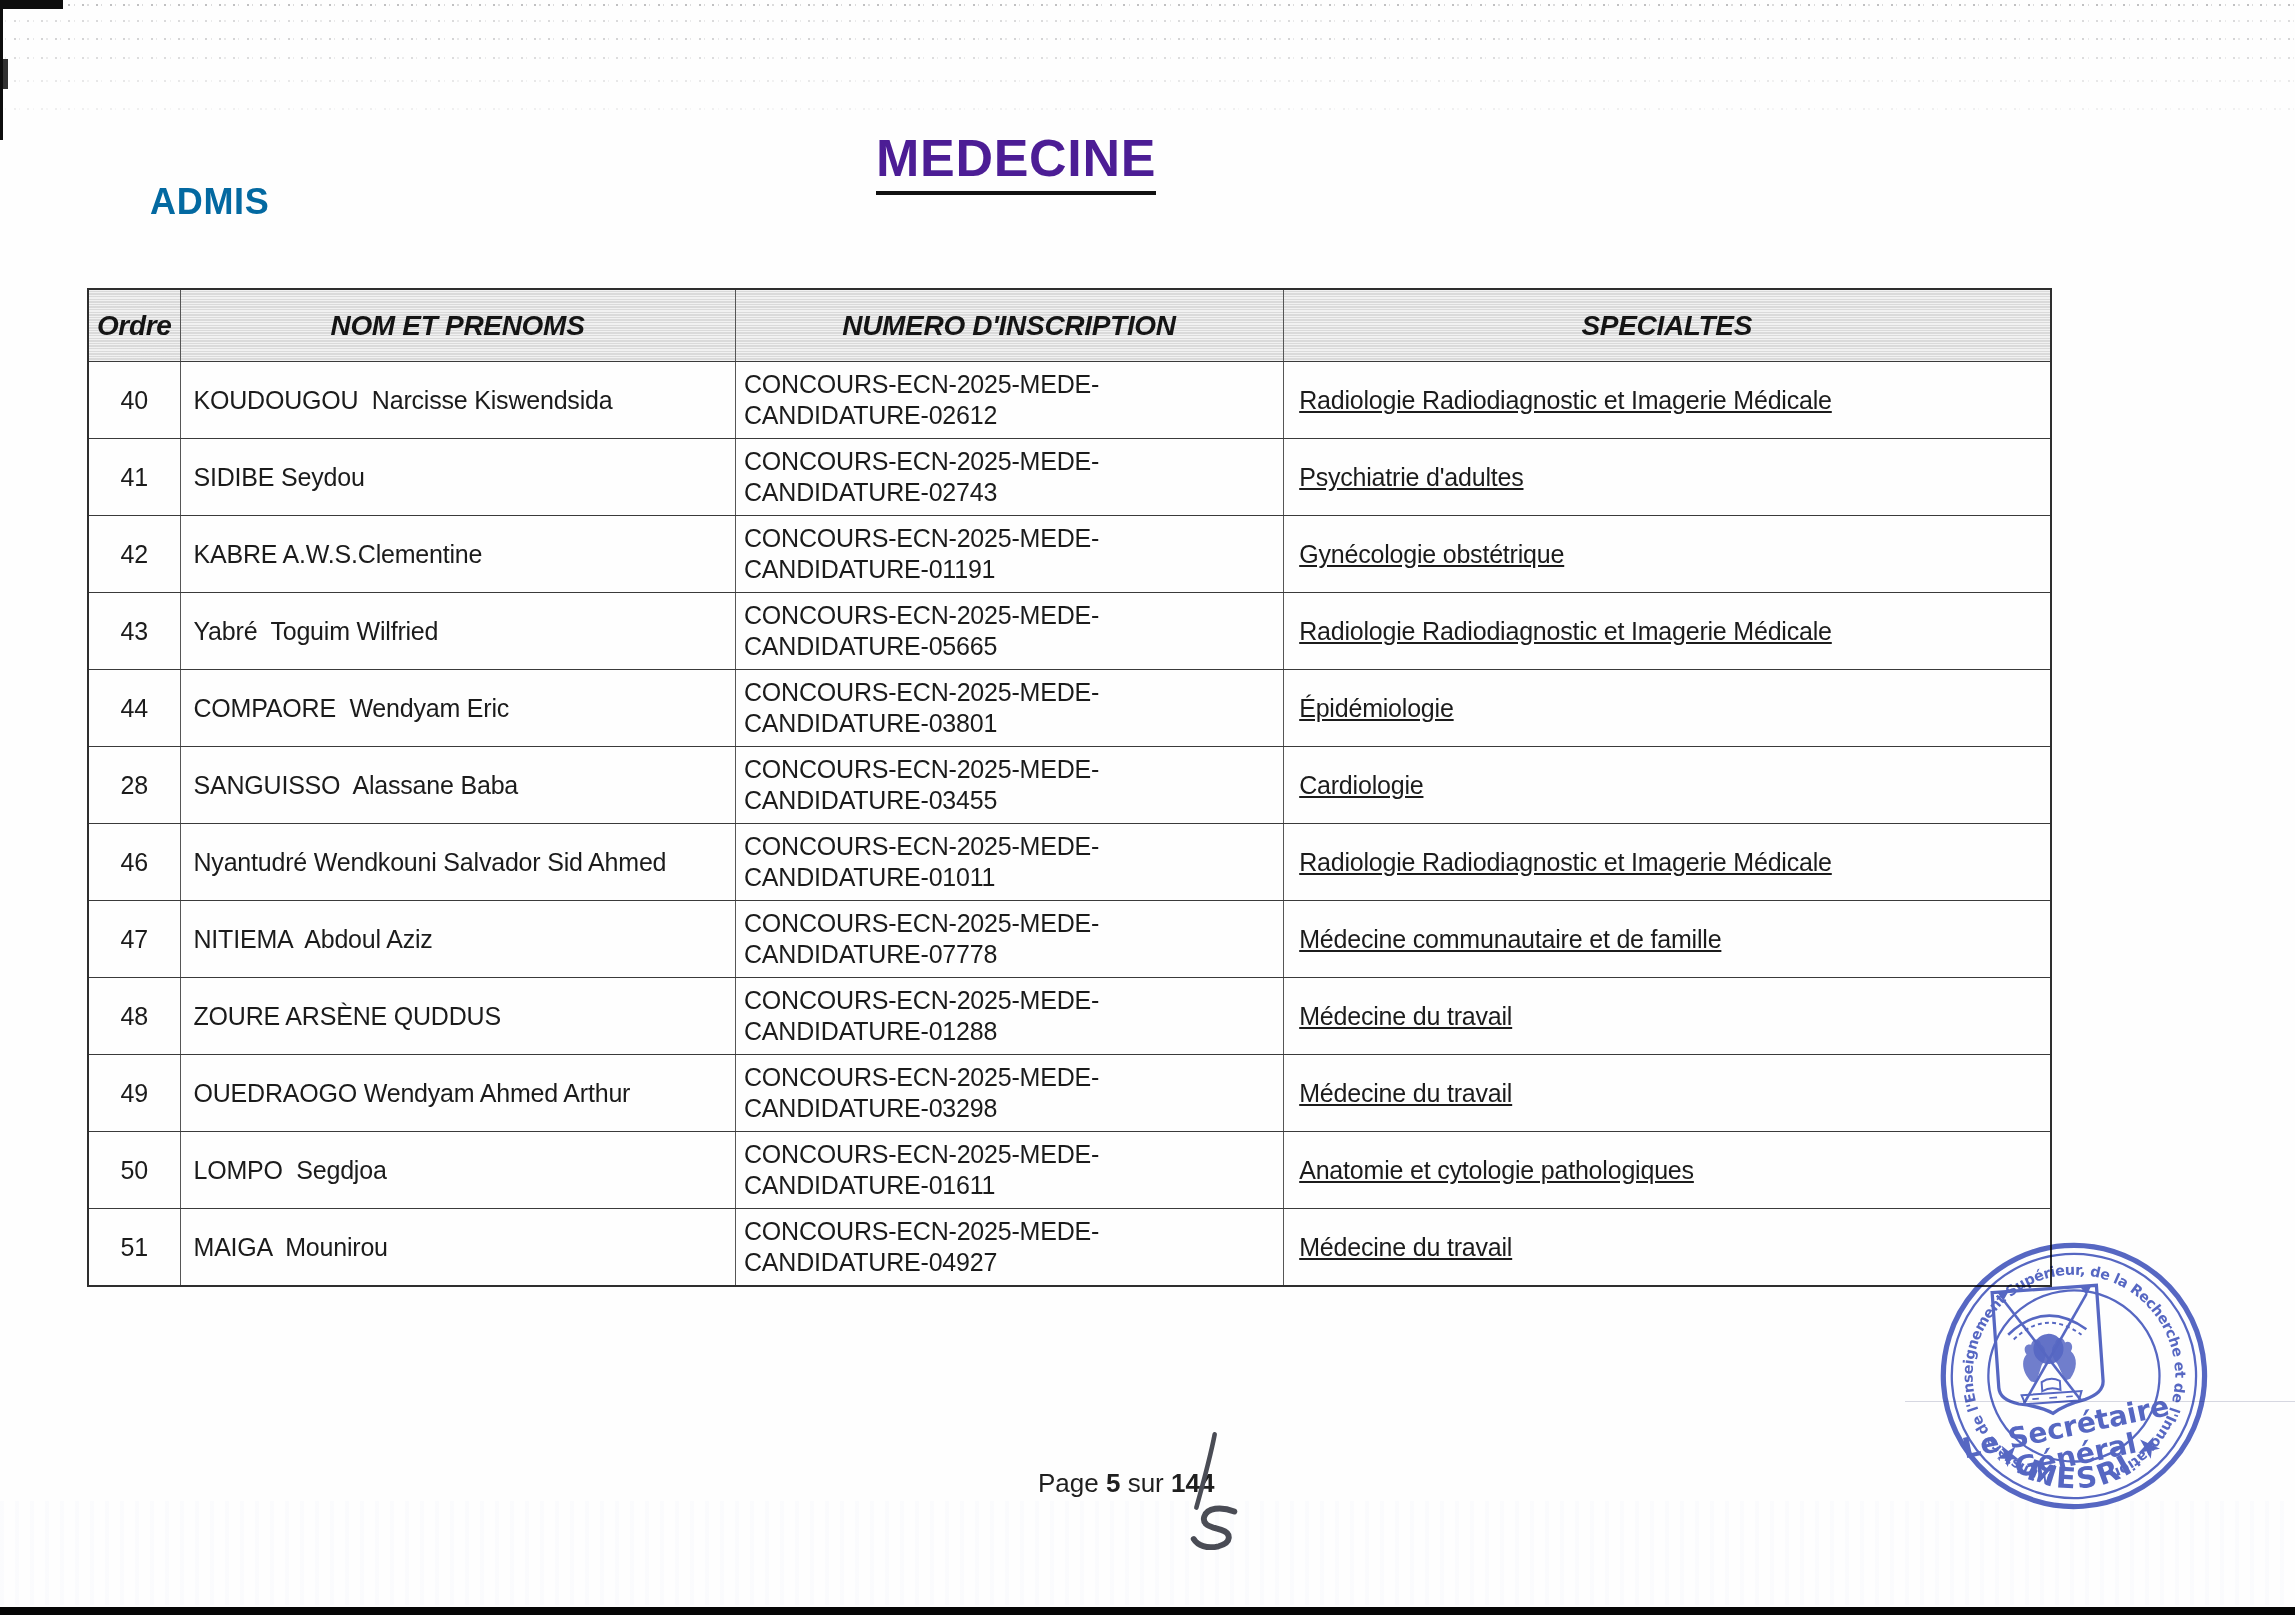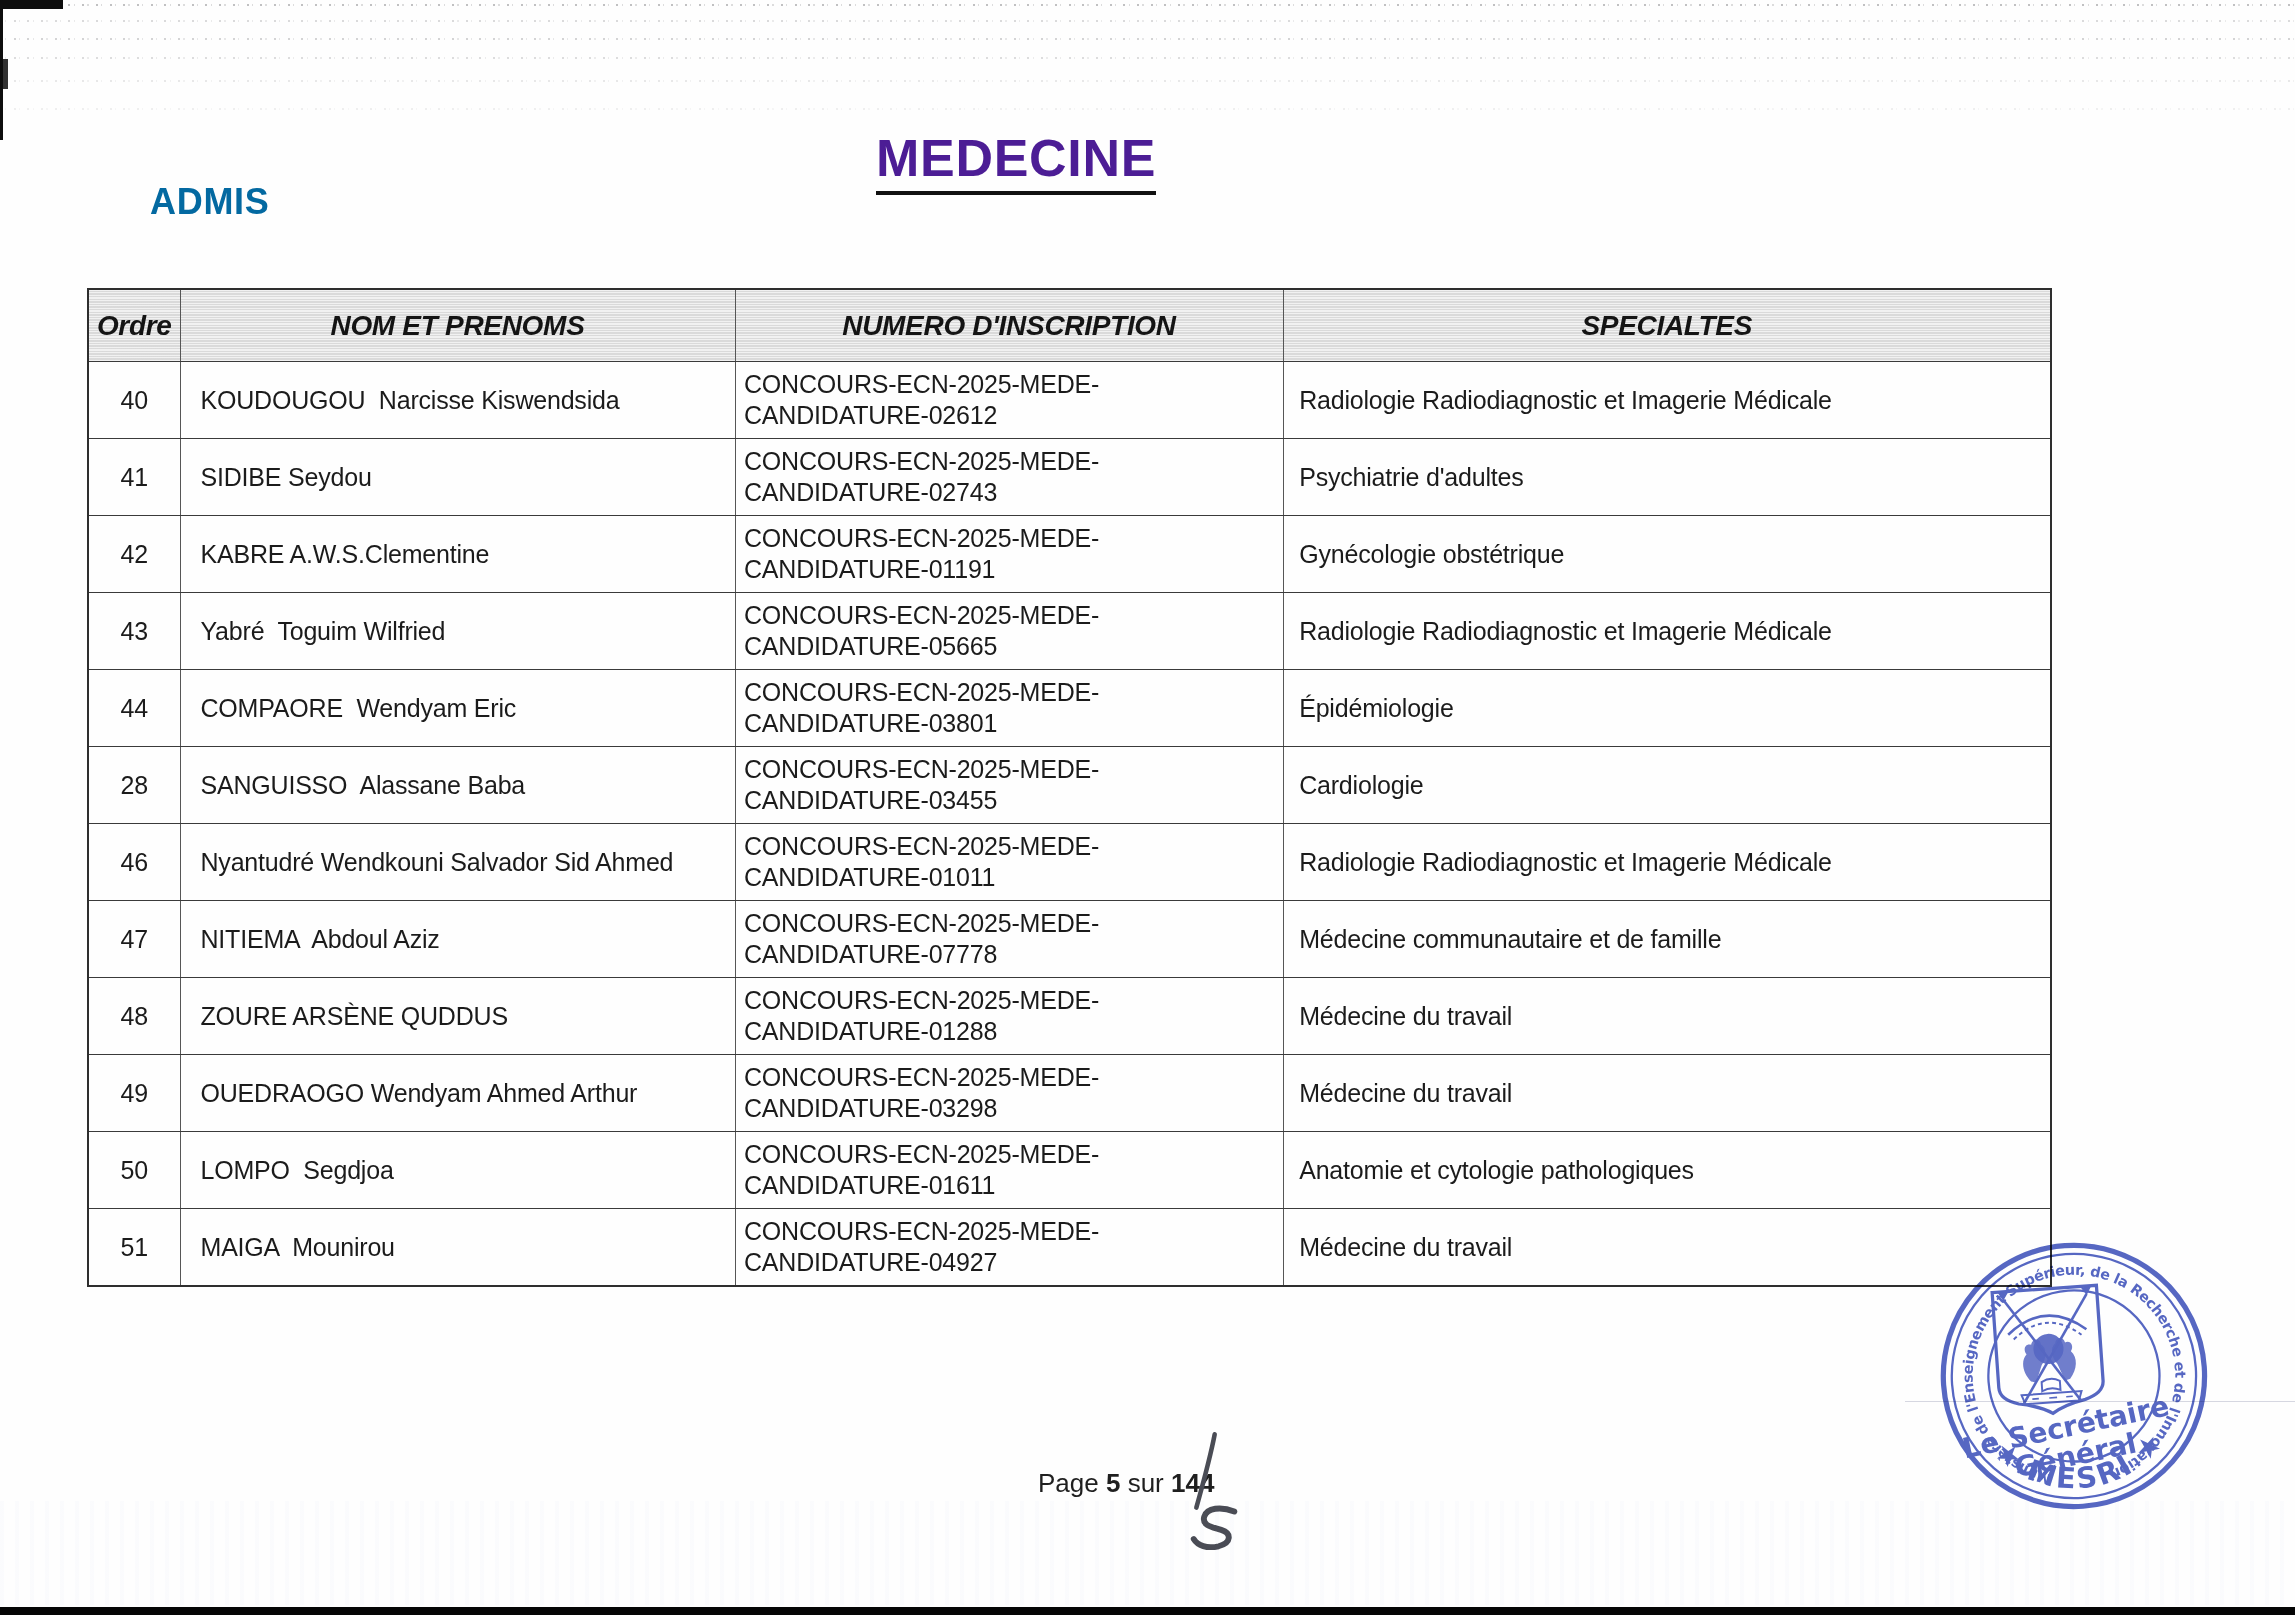--- a/index.html
+++ b/index.html
@@ -57,7 +57,7 @@
   }
   tbody td{height:74px;font-size:25px;letter-spacing:-0.2px;color:#1b1b1b;}
   td.ordre{text-align:center;}
-  td.nom{padding-left:20px;white-space:pre-wrap;}
+  td.nom{padding-left:13px;white-space:pre-wrap;}
   td.insc{padding-left:8.5px;line-height:31px;}
   td.spec{padding-left:15.7px;white-space:pre-wrap;}
 

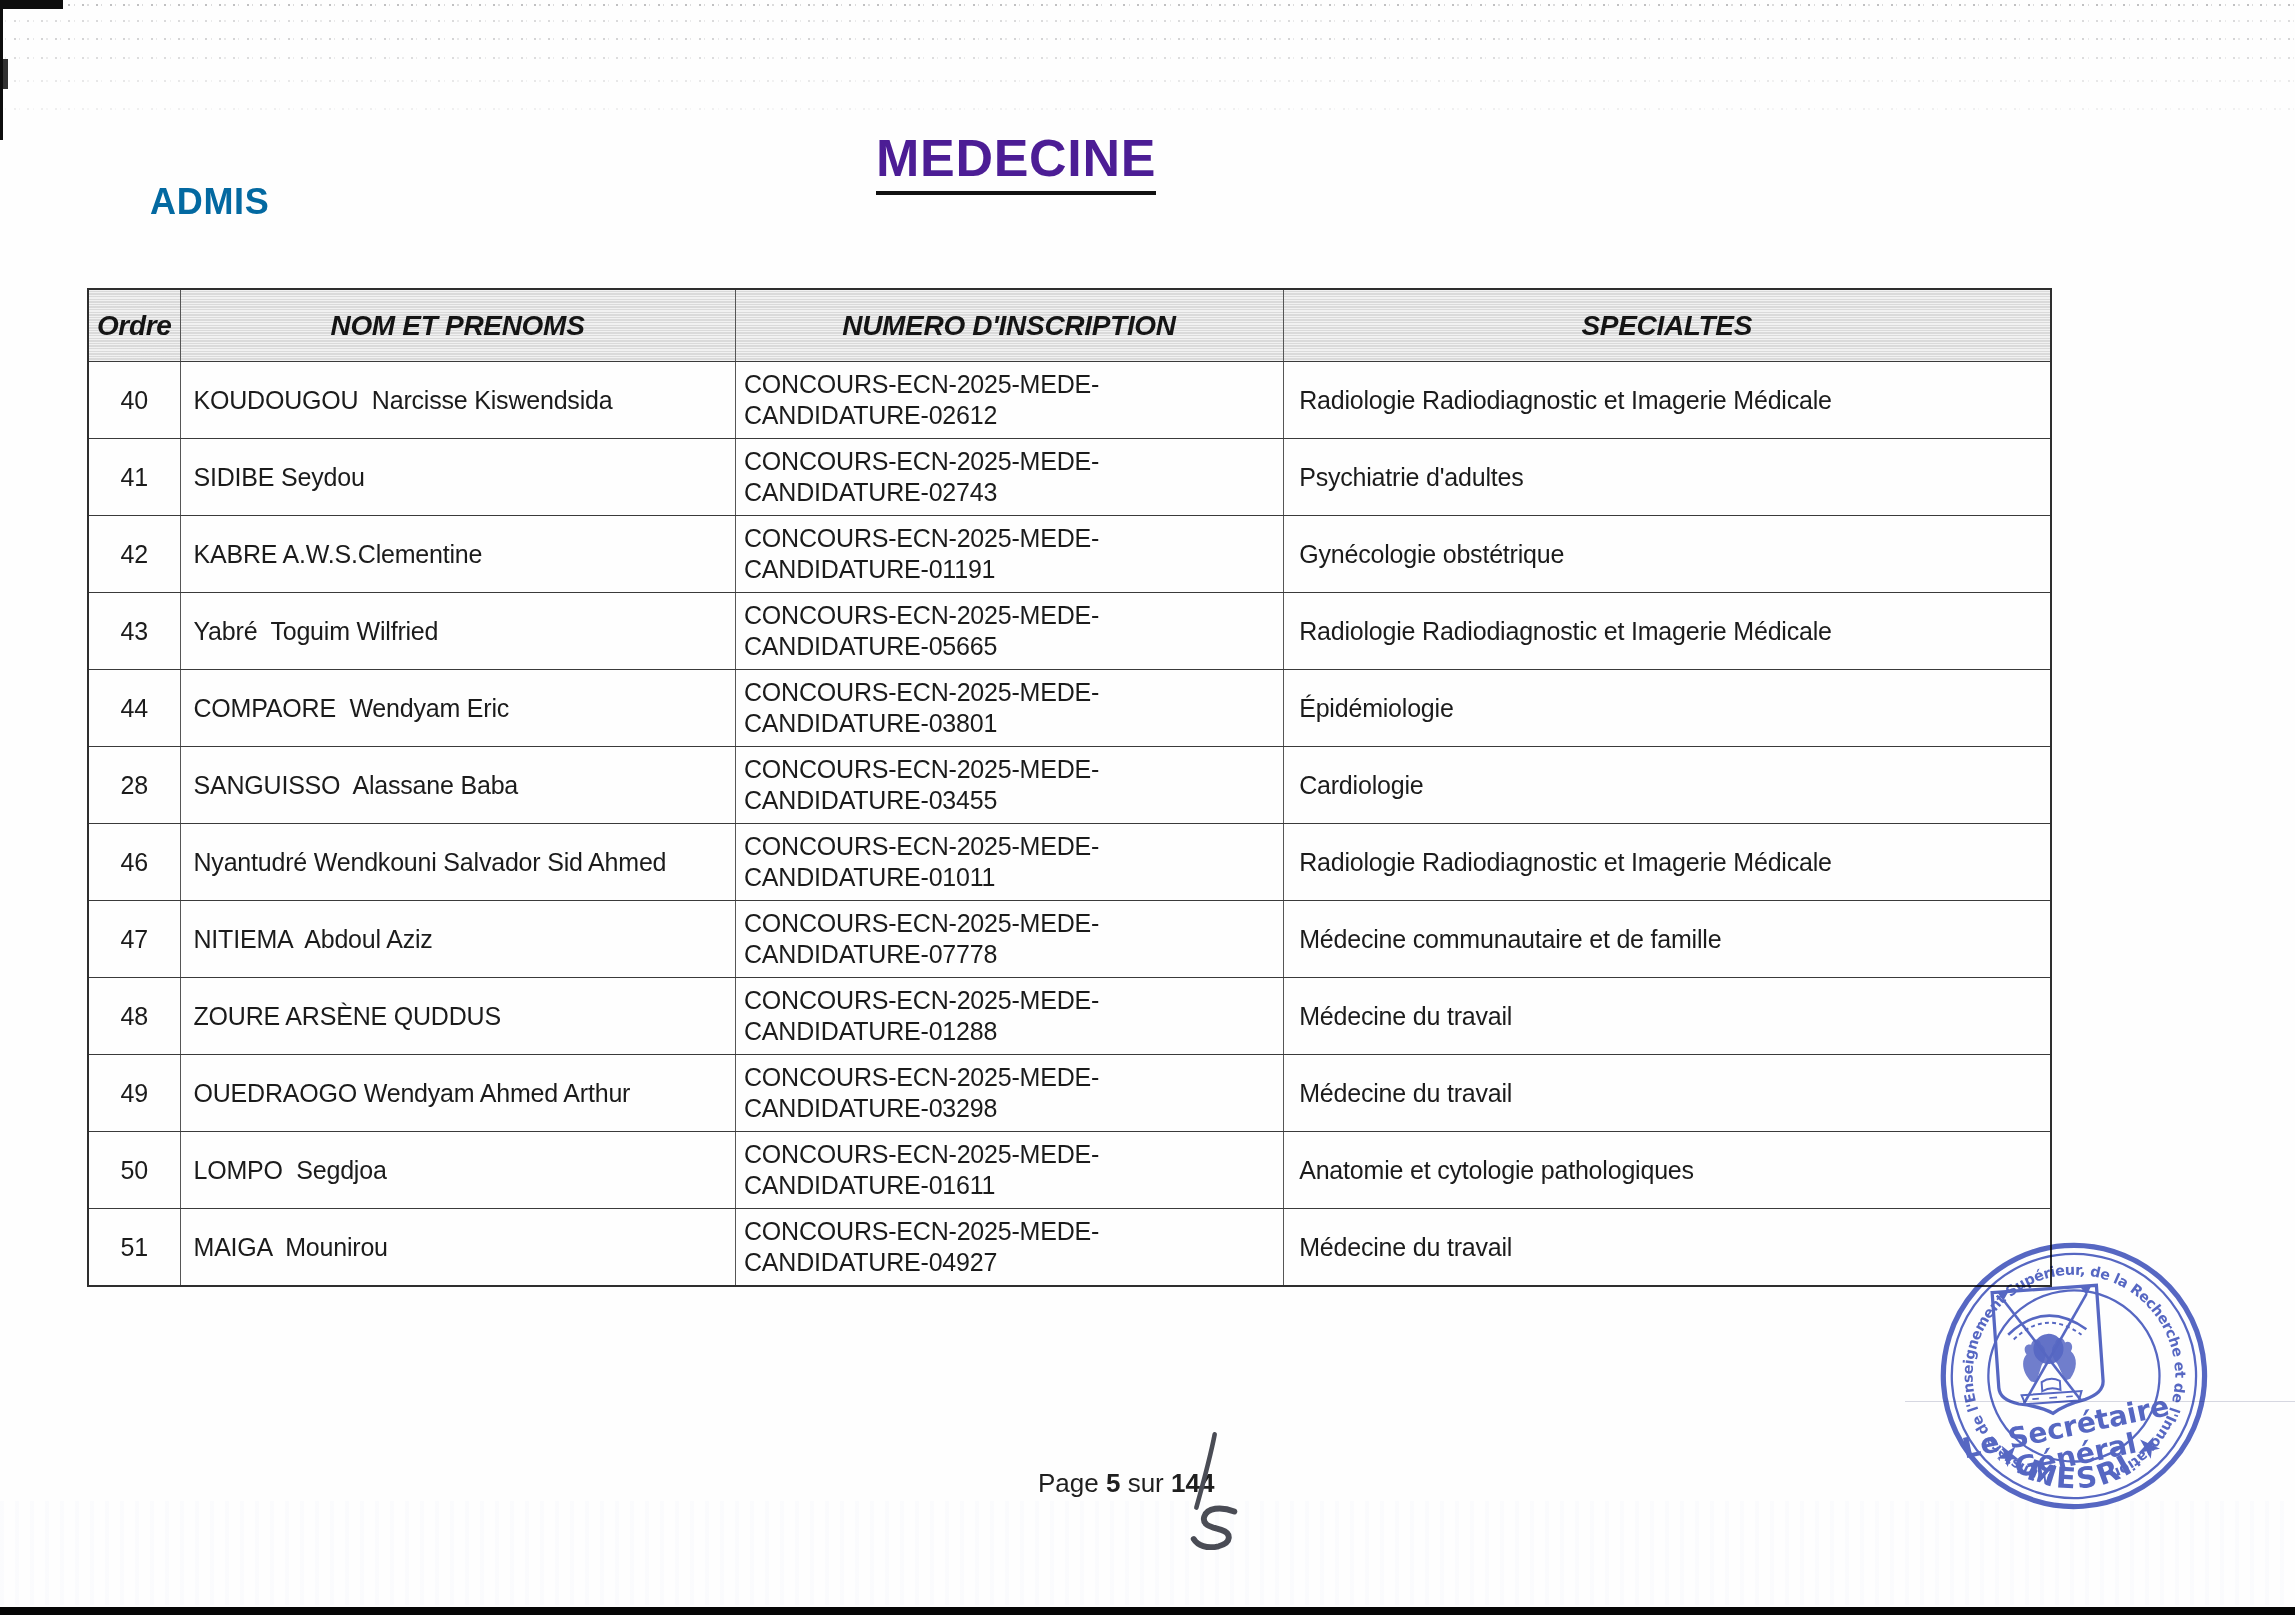--- a/index.html
+++ b/index.html
@@ -59,7 +59,7 @@
   td.ordre{text-align:center;}
   td.nom{padding-left:13px;white-space:pre-wrap;}
   td.insc{padding-left:8.5px;line-height:31px;}
-  td.spec{padding-left:15.7px;white-space:pre-wrap;}
+  td.spec{padding-left:15.7px;white-space:pre-wrap;text-decoration:underline;}
 
   
   .footer{position:absolute;left:1038px;top:1468px;font-size:26px;color:#1f1f1f;white-space:pre;}

